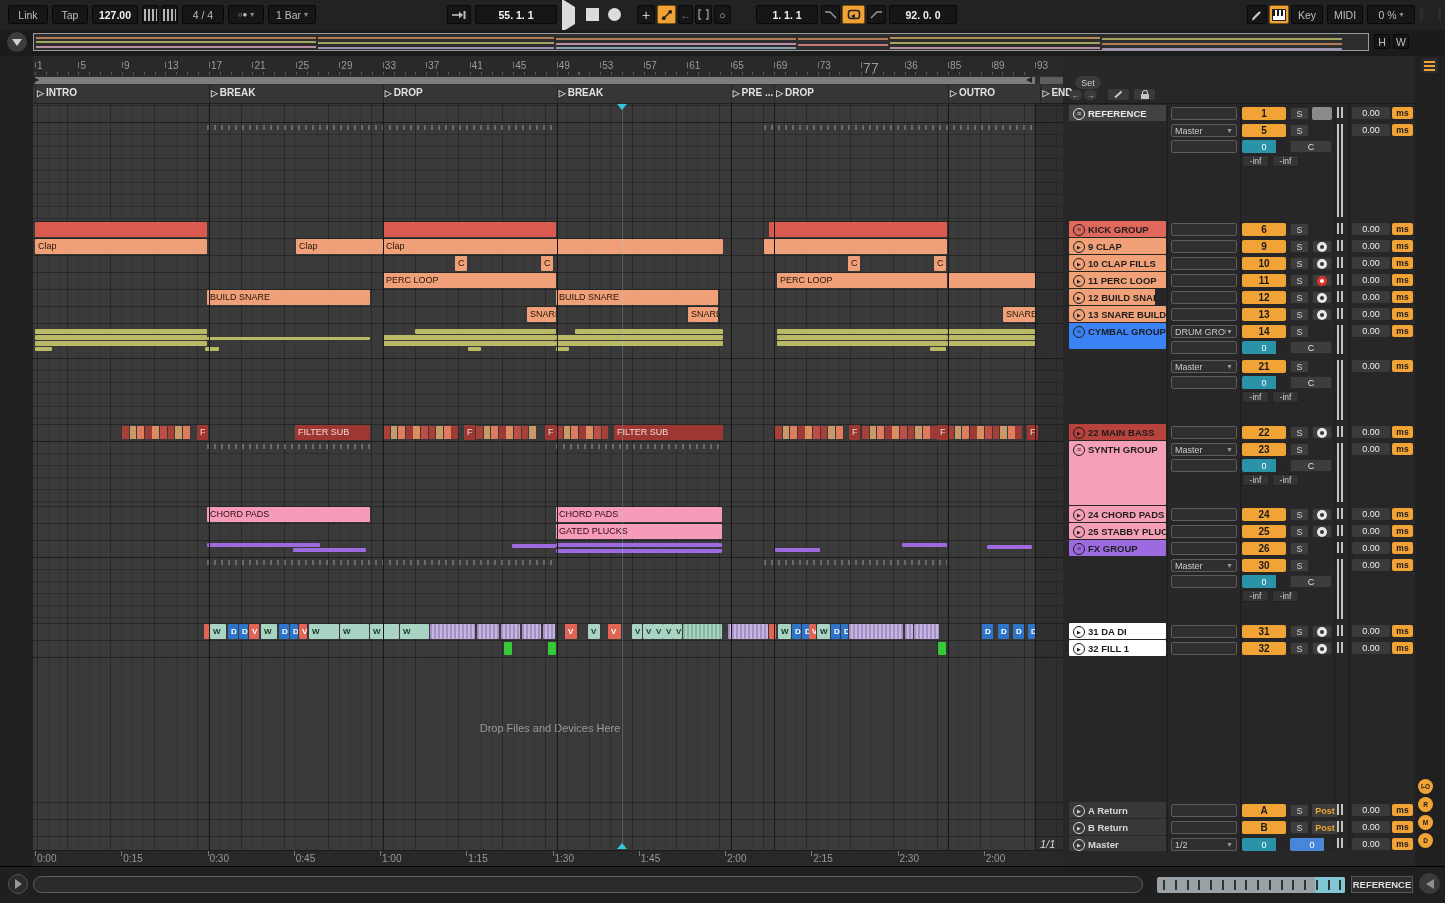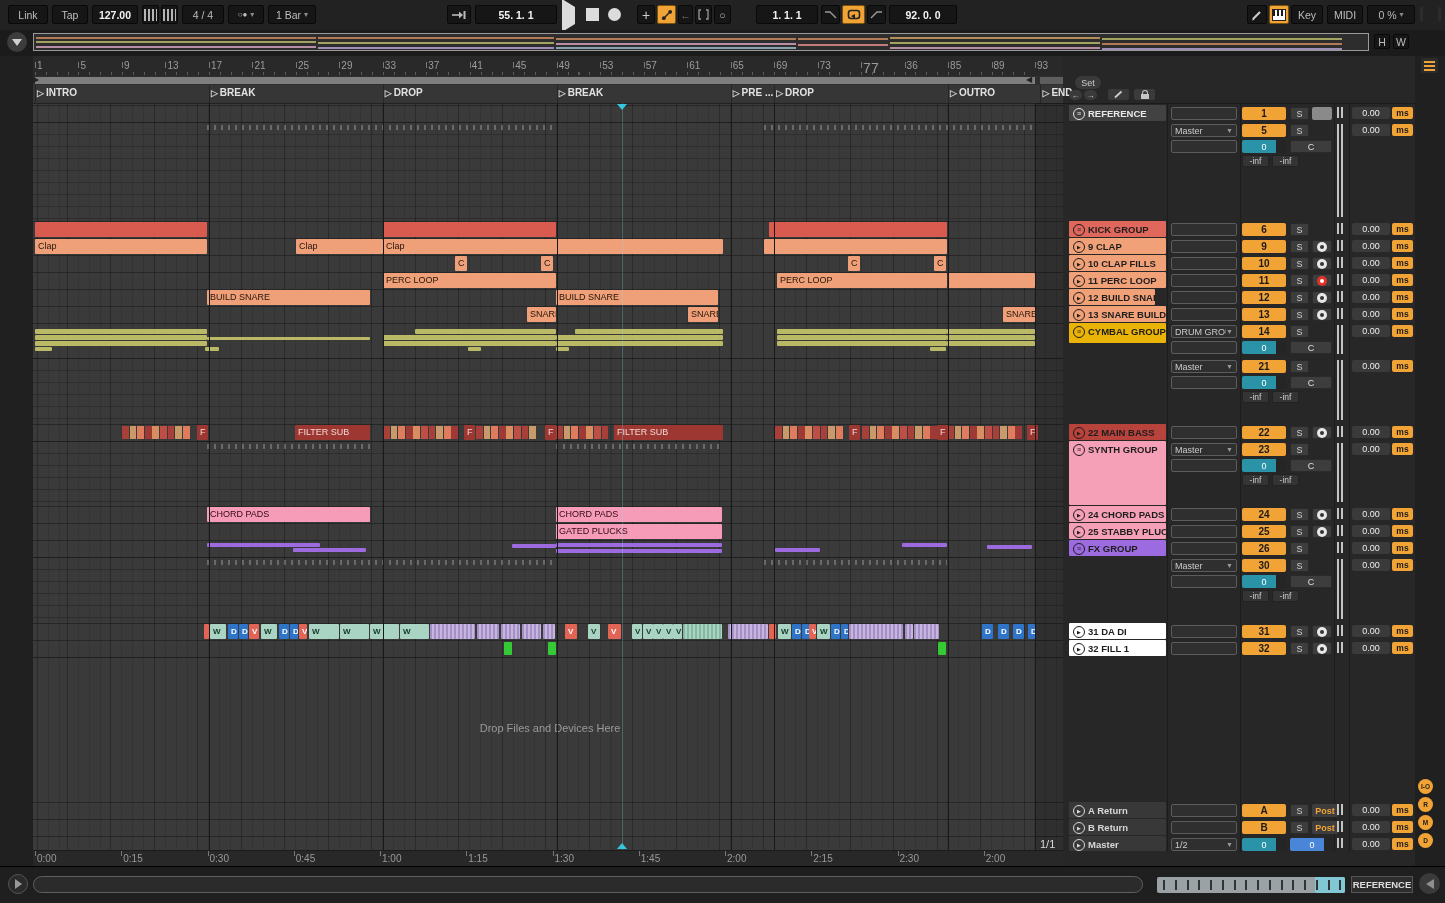--- a/index.html
+++ b/index.html
@@ -644,7 +644,7 @@
     <div style="position: absolute; left: 1341px; top: 308px; width: 2px; height: 11px; background: rgb(196, 196, 196); z-index: 3;"></div>
     <div style="position: absolute; left: 1352px; top: 308px; width: 38px; height: 12px; background: rgb(58, 58, 58); color: rgb(238, 238, 238); z-index: 3; border-radius: 2px; display: flex; align-items: center; justify-content: center; font-size: 9px; box-sizing: border-box;">0.00</div>
     <div style="position: absolute; left: 1392px; top: 308px; width: 21px; height: 12px; background: rgb(242, 163, 54); color: rgb(26, 26, 26); z-index: 3; border-radius: 2px; display: flex; align-items: center; justify-content: center; font-size: 8.5px; box-sizing: border-box; font-weight: bold;">ms</div>
-    <div style="position: absolute; left: 1069px; top: 323px; width: 97px; height: 20px; background: #eab308; z-index: 3; border-radius: 1px; overflow: hidden;">
+    <div style="position: absolute; left: 1069px; top: 323px; width: 97px; height: 26px; background: #3b82f6; z-index: 3; border-radius: 1px; overflow: hidden;">
       <span style="position: absolute; left: 4px; top: 3px; width: 10px; height: 10px; border: 1px solid rgb(29, 29, 29); border-radius: 50%; display: flex; align-items: center; justify-content: center; color: rgb(29, 29, 29); font-size: 7px; line-height: 10px;">≡</span>
       <span style="position: absolute; left: 19px; top: 3px; font-size: 9.5px; font-weight: bold; color: rgb(29, 29, 29); white-space: nowrap;">CYMBAL GROUP</span>
     </div>

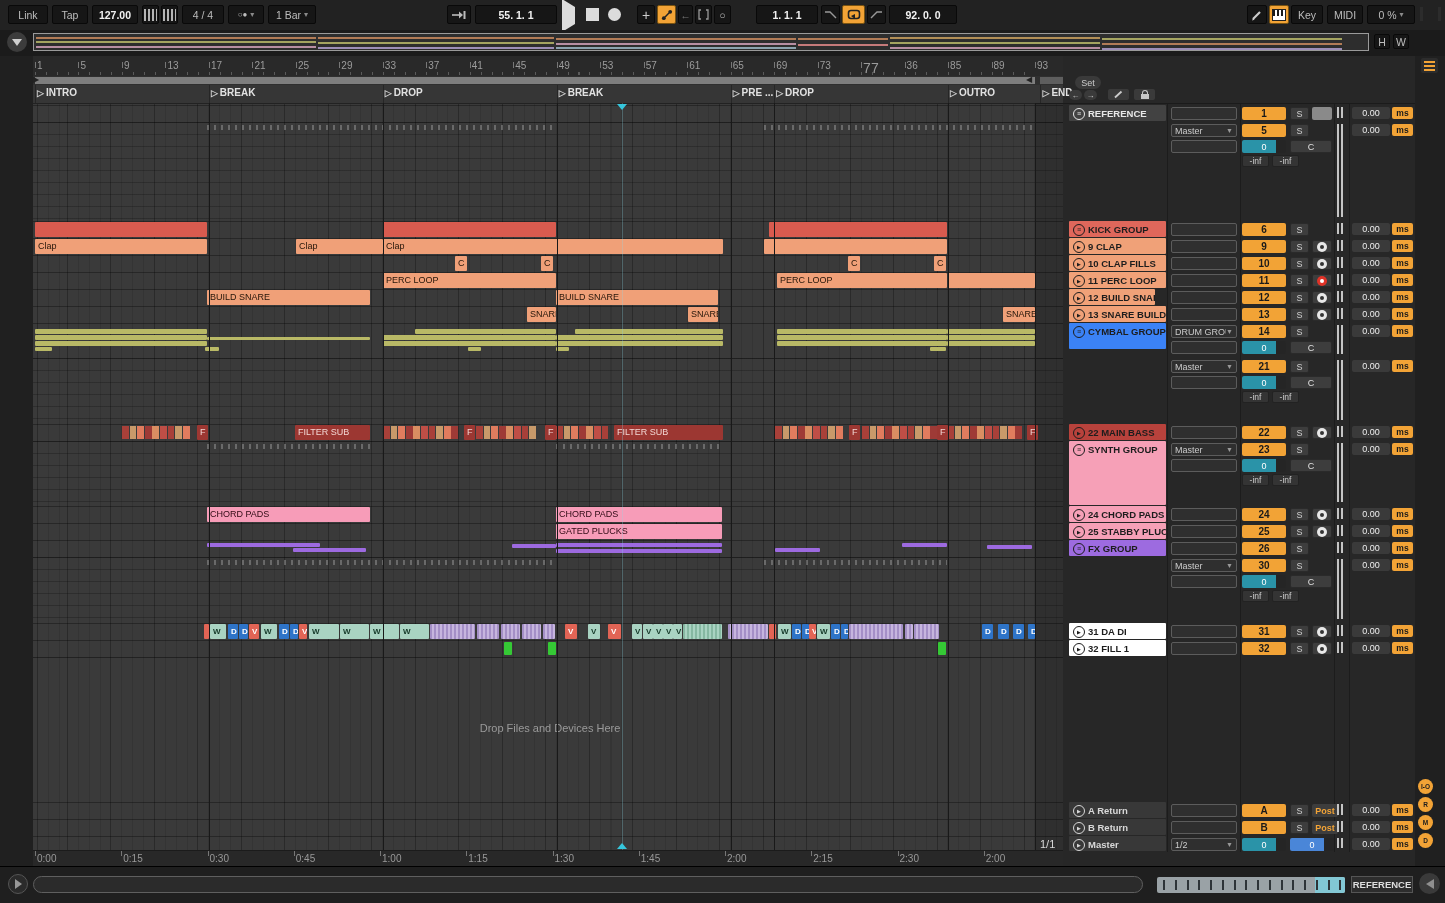--- a/index.html
+++ b/index.html
@@ -183,7 +183,7 @@
 
   <div class="abs" style="left:440px;top:722px;width:220px;text-align:center;font-size:11px;color:#9a9a9a;z-index:5;">Drop Files and Devices Here</div>
 
-  <div class="abs" style="left:1040px;top:838px;font-size:11px;color:#d8d8d8;z-index:6;">1/1</div>
+  <div class="abs" style="left:1040px;top:838px;font-size:11px;color:#d8d8d8;z-index:6;font-style:italic;">1/1</div>
 
   <div class="abs" style="left:0;top:866px;width:1445px;height:37px;background:#1f1f1f;border-top:1px solid #000;z-index:8;">
     <div class="abs" style="left:8px;top:7px;width:20px;height:20px;border-radius:50%;background:#2b2b2b;border:1px solid #555;box-sizing:border-box;display:flex;align-items:center;justify-content:center;">

